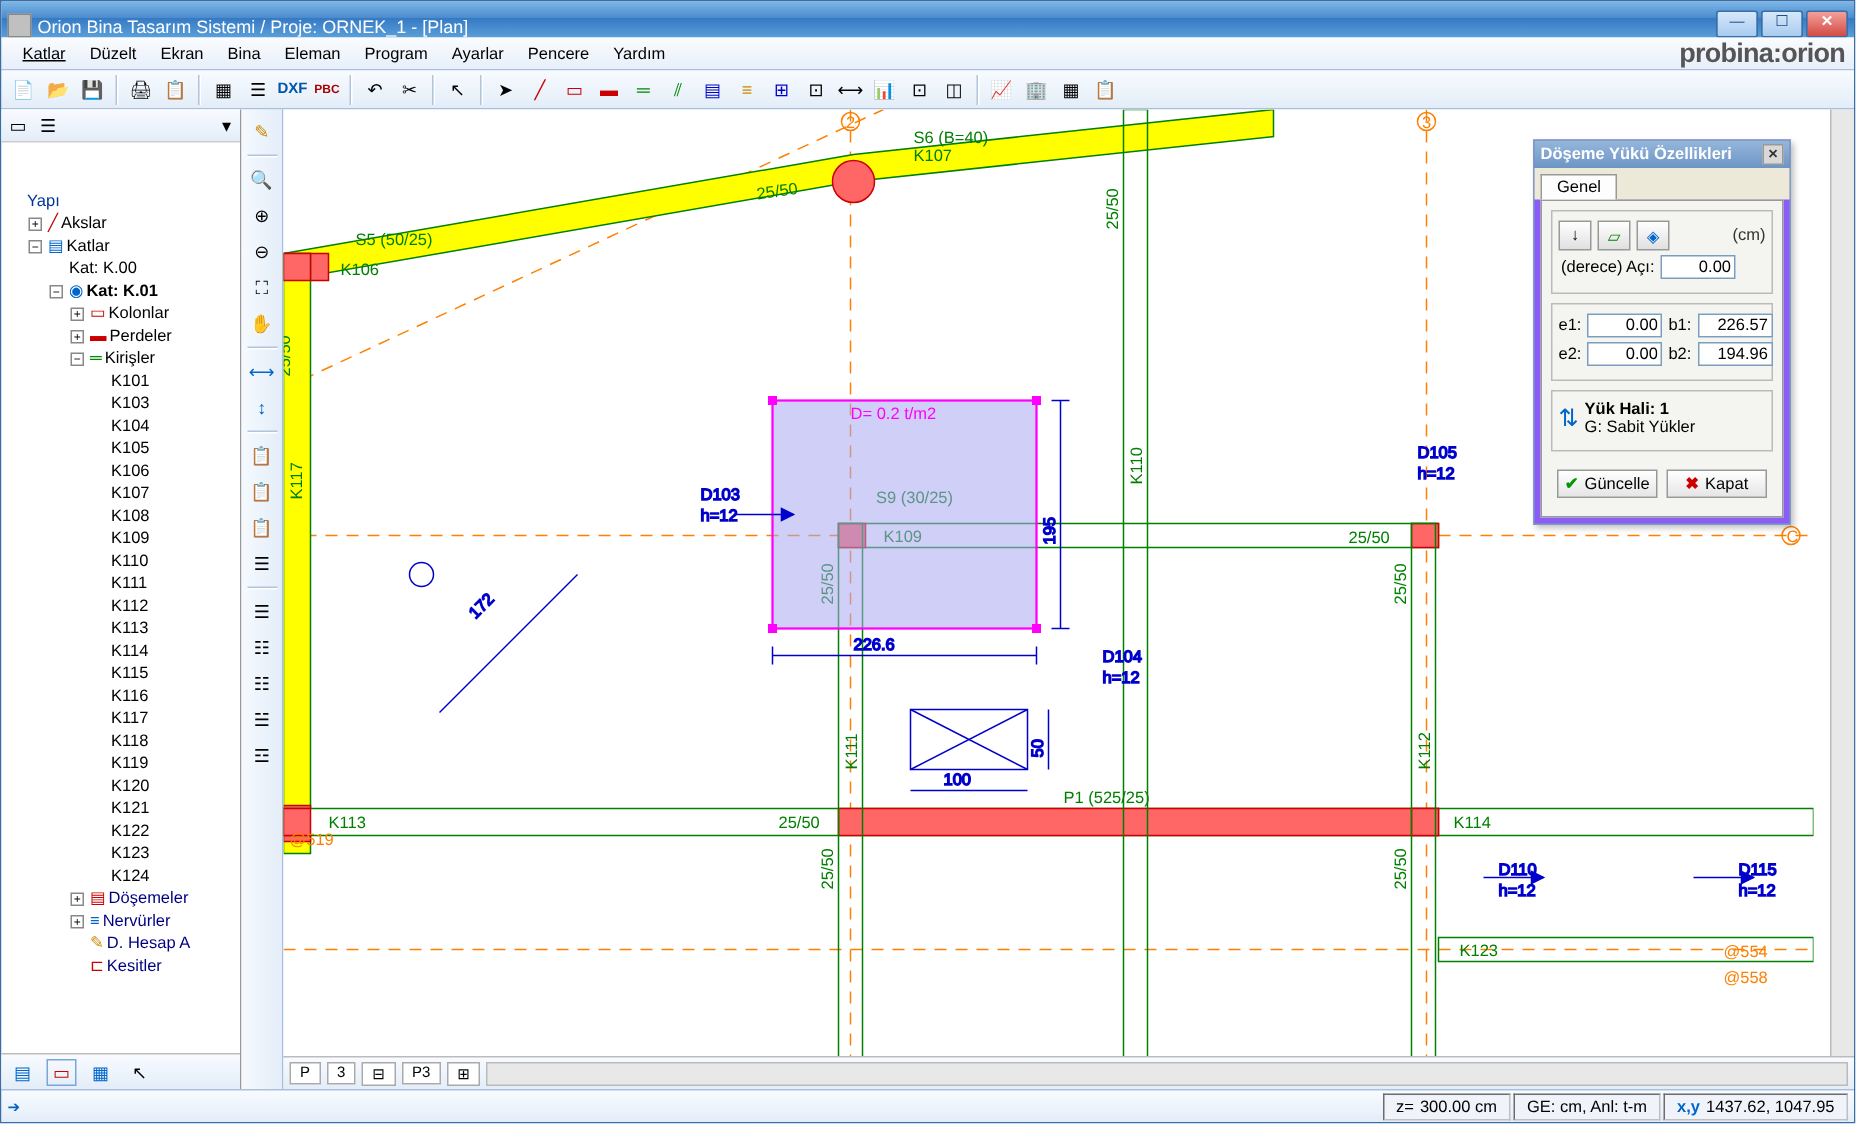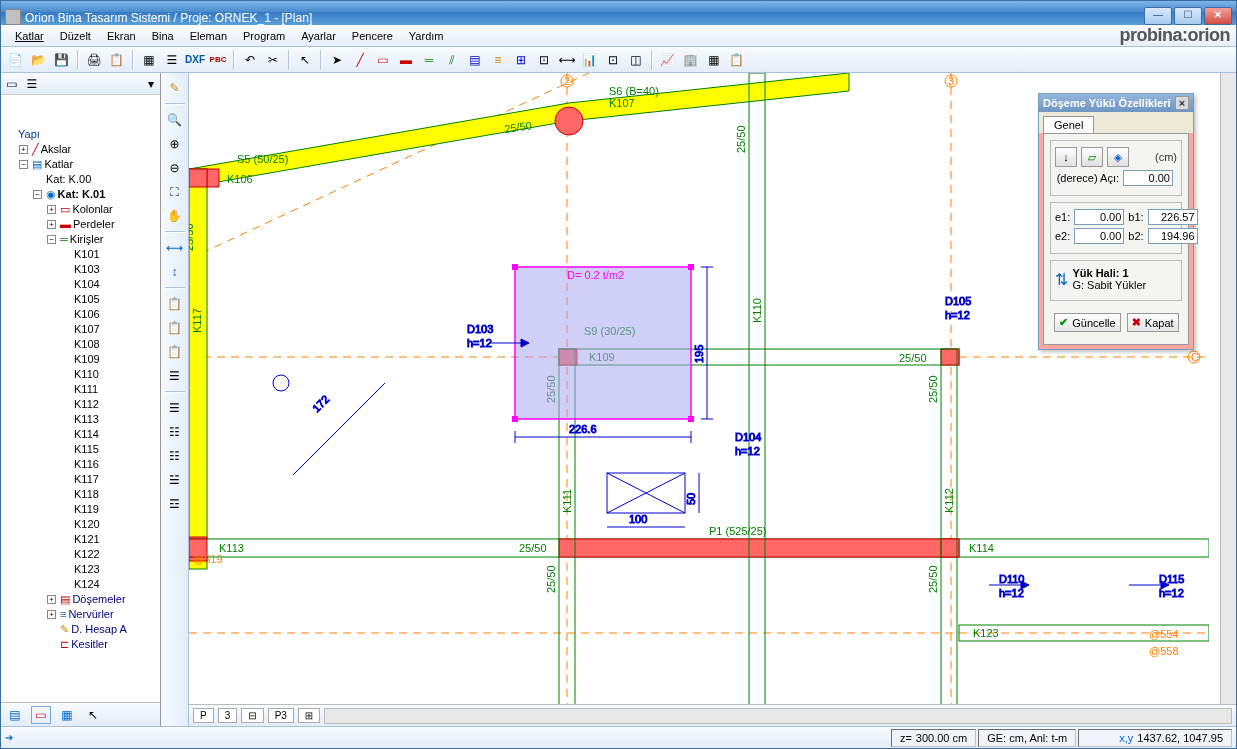--- a/index.html
+++ b/index.html
@@ -57,7 +57,7 @@
 .vscrollbar { width: 16px; background: #e8e8e8; border-left: 1px solid #bbb; }
 
 
-.proppanel { position: absolute; right: 26px; top: 20px; width: 156px; background: #fca5a5; border: 1px solid #7b9ebd; box-shadow: 2px 2px 4px rgba(0,0,0,0.25); }
+.proppanel { position: absolute; right: 26px; top: 20px; width: 172px; background: #8b5cf6; border: 1px solid #7b9ebd; box-shadow: 2px 2px 4px rgba(0,0,0,0.25); }
 .proppanel .phead { height: 18px; background: linear-gradient(#95b6dc, #6d95c4); color: #fff; display: flex; align-items: center; padding: 0 4px; font-weight: bold; }
 .proppanel .phead .pclose { margin-left: auto; width: 14px; height: 14px; background: #d8d8d8; color: #333; text-align: center; line-height: 12px; border: 1px solid #999; cursor: pointer; }
 .proppanel .ptabbar { padding: 4px 4px 0 4px; background: #ece9d8; }

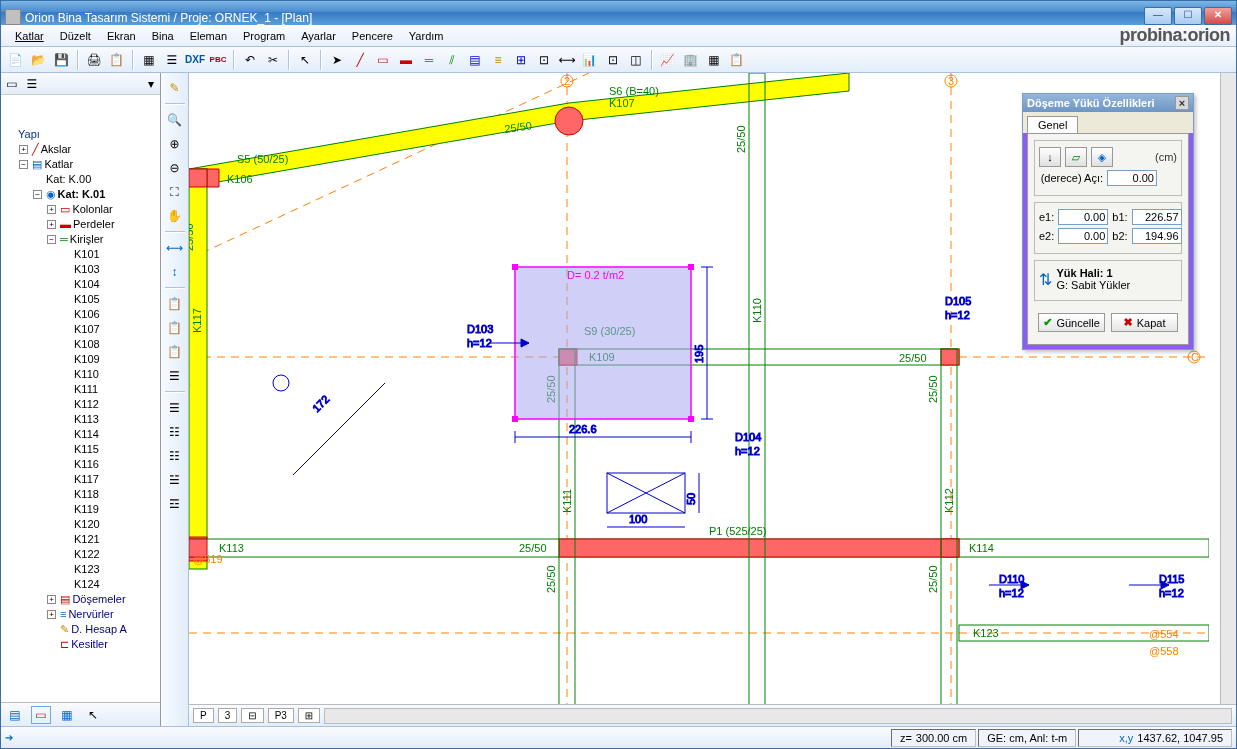--- a/index.html
+++ b/index.html
@@ -623,7 +623,7 @@
       <span>GE: cm,  Anl: t-m</span>
     </div>
     <div class="cell">
-      <span style="color:#06c;font-weight:normal;margin-left:32px;">x,y</span>
+      <span style="color:#06c;font-weight:bold;">x,y</span>
       <span>1437.62, 1047.95</span>
     </div>
   </div>

